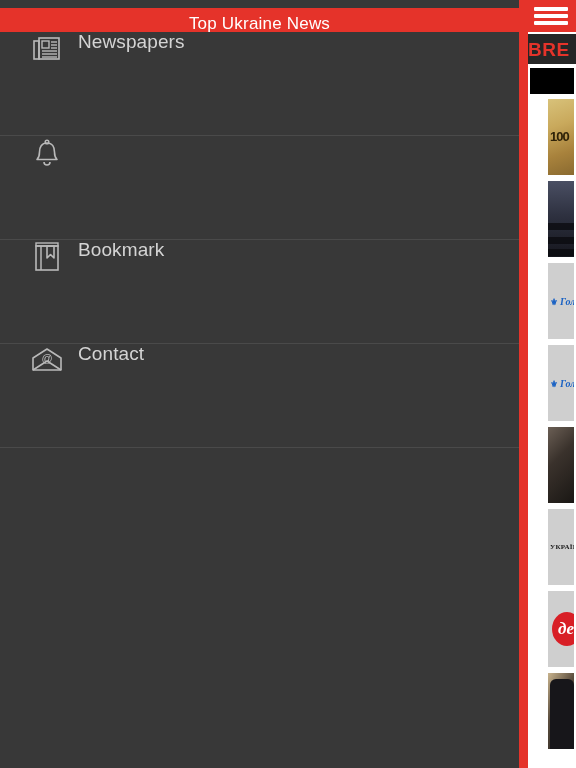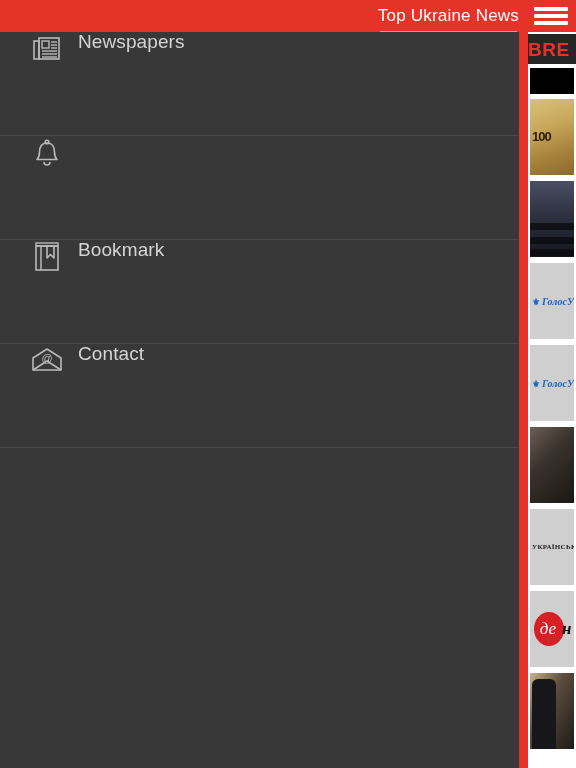--- a/index.html
+++ b/index.html
@@ -13,8 +13,8 @@
 
   
   .header {
-    position: absolute; left: 0; top: 0; width: 519px; height: 32px;
-    background: #e5332a; display: flex; align-items: center; justify-content: flex-end;
+    position: absolute; left: 0; top: 8px; width: 519px; height: 32px;
+    background: #e5332a; display: flex; align-items: center; justify-content: center;
   }
   .header-title {
     color: #ffffff; font-size: 17px; letter-spacing: .2px; line-height: 1;

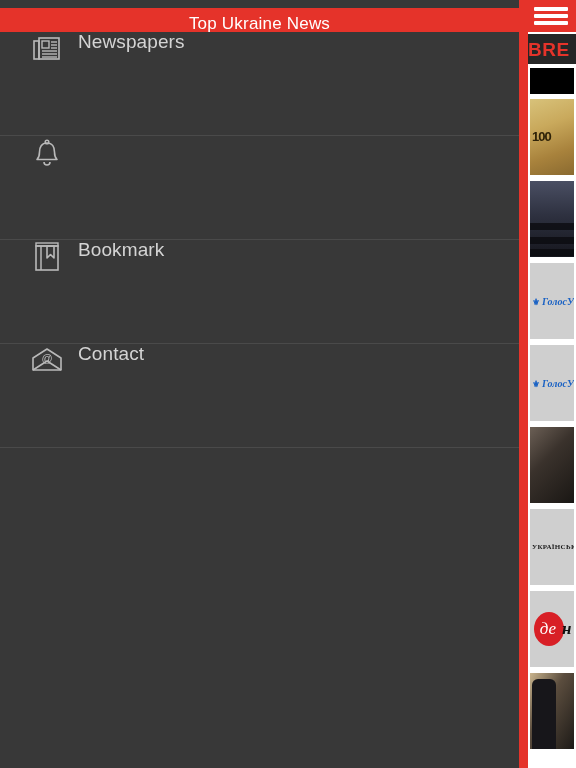--- a/index.html
+++ b/index.html
@@ -73,7 +73,7 @@
   }
   .ticker-bar { height: 26px; background: #000; margin: 4px 2px 5px 2px; }
 
-  .cards { padding: 0 2px; }
+  .cards { padding: 0 2px; margin-left: 18px; }
   .card {
     height: 76px; margin-bottom: 6px; background: #cfcfcf;
     position: relative; overflow: hidden;

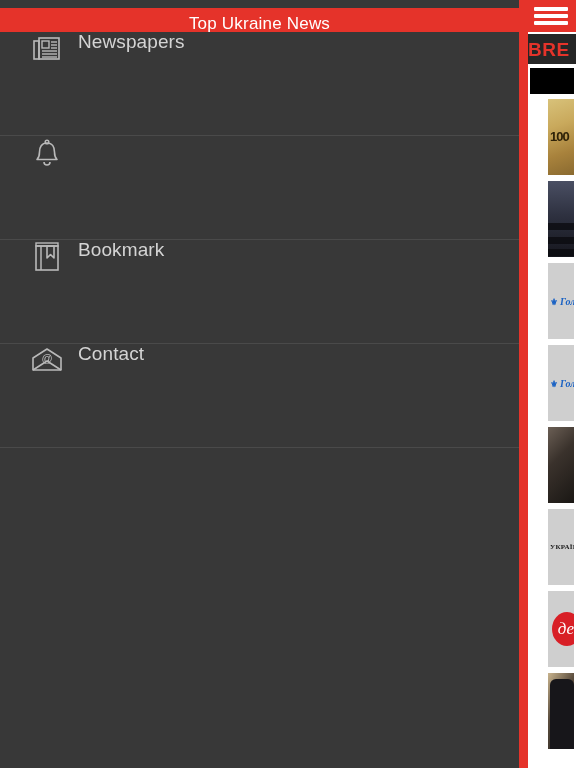--- a/index.html
+++ b/index.html
@@ -107,7 +107,7 @@
   .den-circle { width:30px; height:34px; background:#d81f26; border-radius:50%;
       display:flex; align-items:center; justify-content:center; }
   .den-text { color:#fff; font-family:"Liberation Serif", serif; font-style:italic;
-      font-weight:400; font-size:17px; margin-left:-2px; }
+      font-weight:700; font-size:17px; margin-left:-2px; }
   .den-tail { color:#111; font-family:"Liberation Serif", serif; font-style:italic;
       font-weight:700; font-size:17px; margin-left:-2px; }
 </style>

